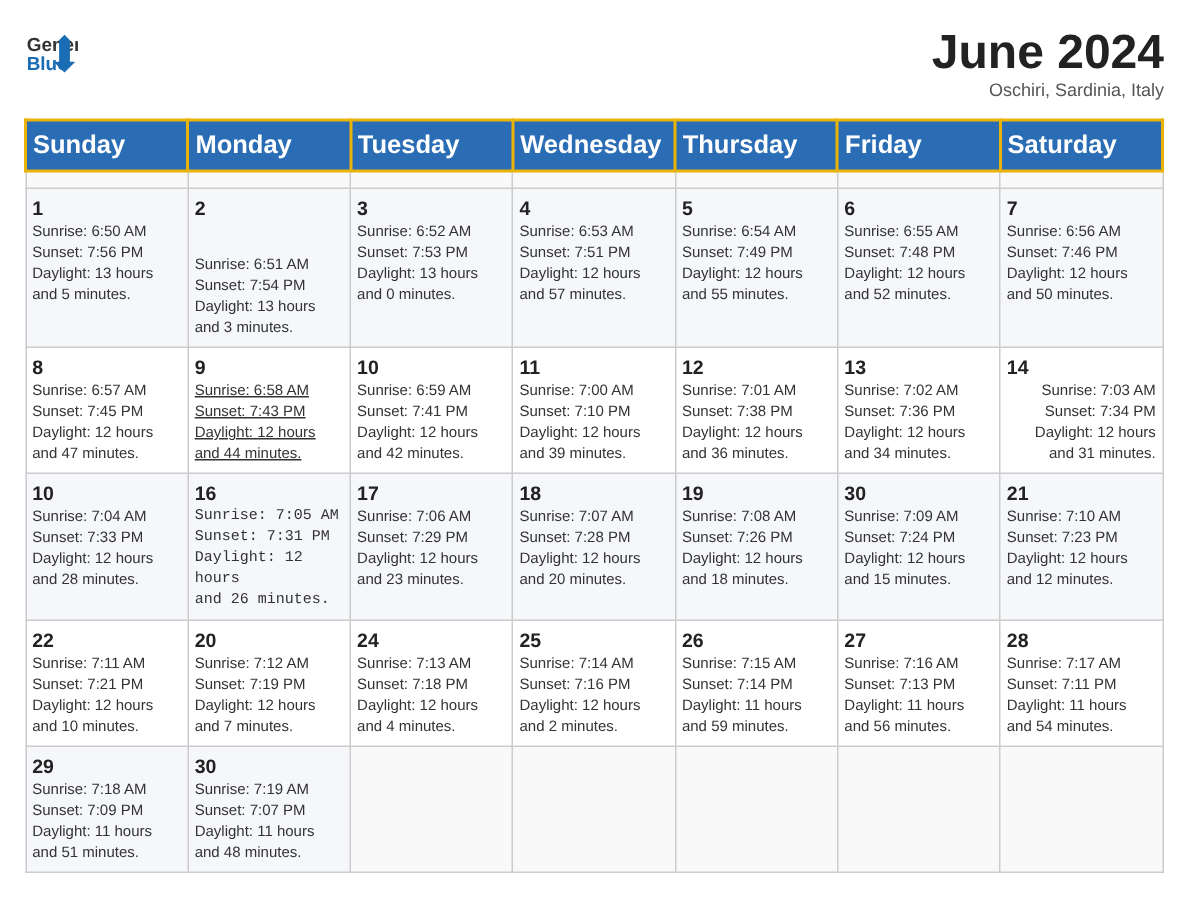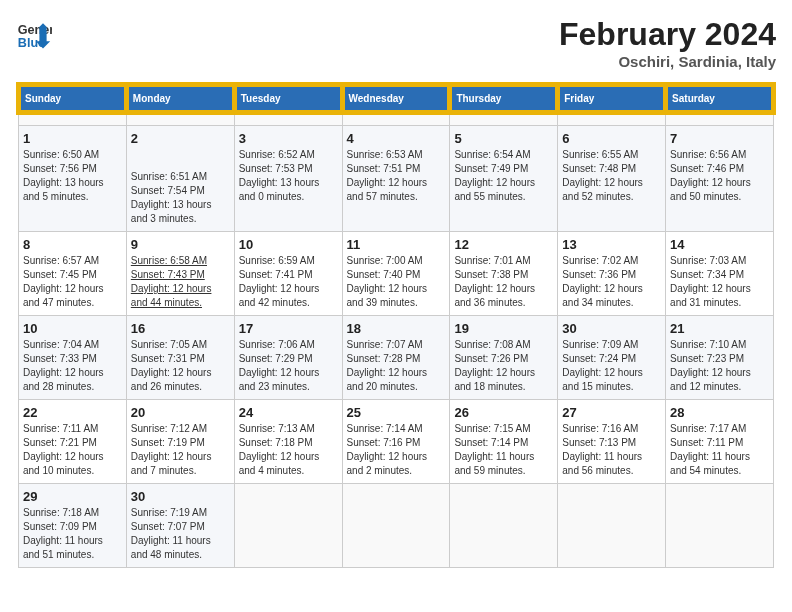--- a/index.html
+++ b/index.html
@@ -90,7 +90,7 @@
 
   </div>
   <div class="title-block">
-    <div class="month-title">February 2024</div>
+    <div class="month-title">June 2024</div>
     <div class="location">Oschiri, Sardinia, Italy</div>
   </div>
 </div>

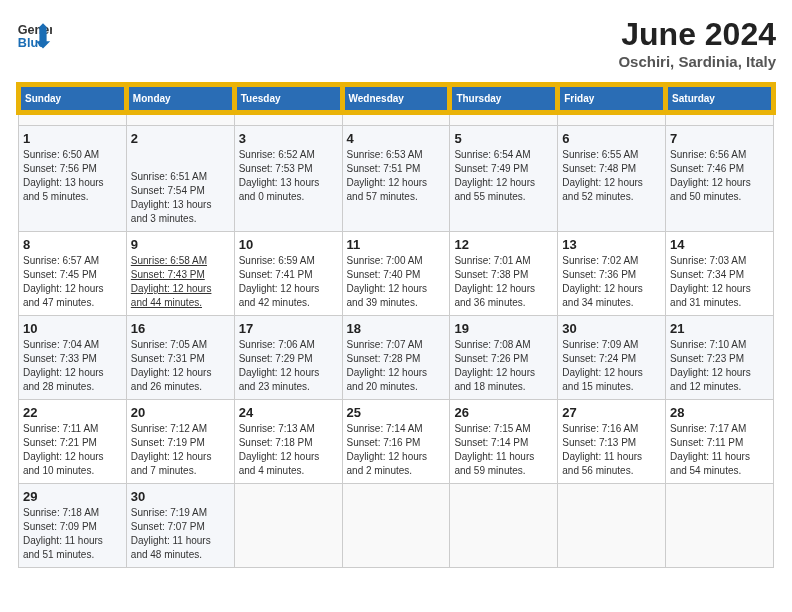--- a/index.html
+++ b/index.html
@@ -32,9 +32,8 @@
       color: #222;
     }
     .location {
-      font-size: 15px;
+      font-size: 12px;
       color: #555;
-      font-weight: bold;
     }
     .calendar {
       width: 100%;

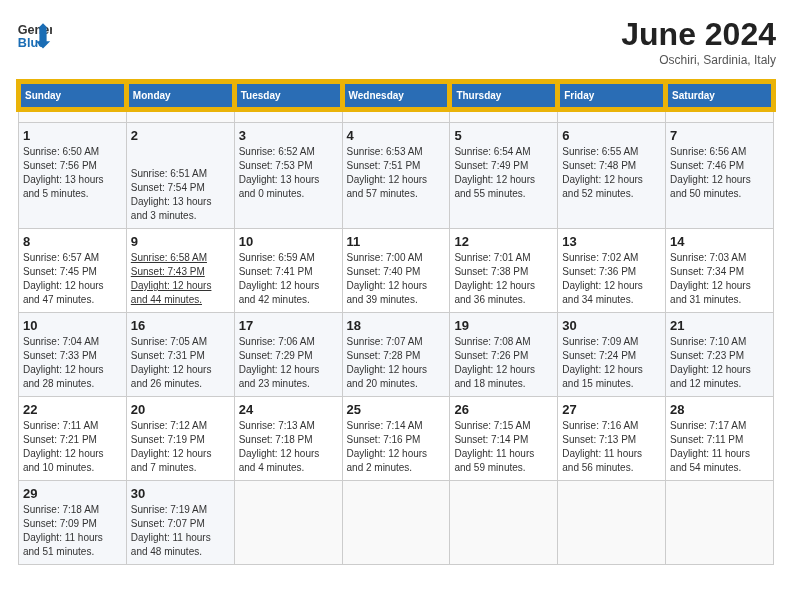--- a/index.html
+++ b/index.html
@@ -45,9 +45,9 @@
       color: #fff;
       padding: 6px 4px;
       text-align: left;
-      font-size: 10px;
+      font-size: 17px;
       font-weight: bold;
-      border: 5px solid #eab308;
+      border: 2px solid #eab308;
     }
     .calendar td {
       vertical-align: top;

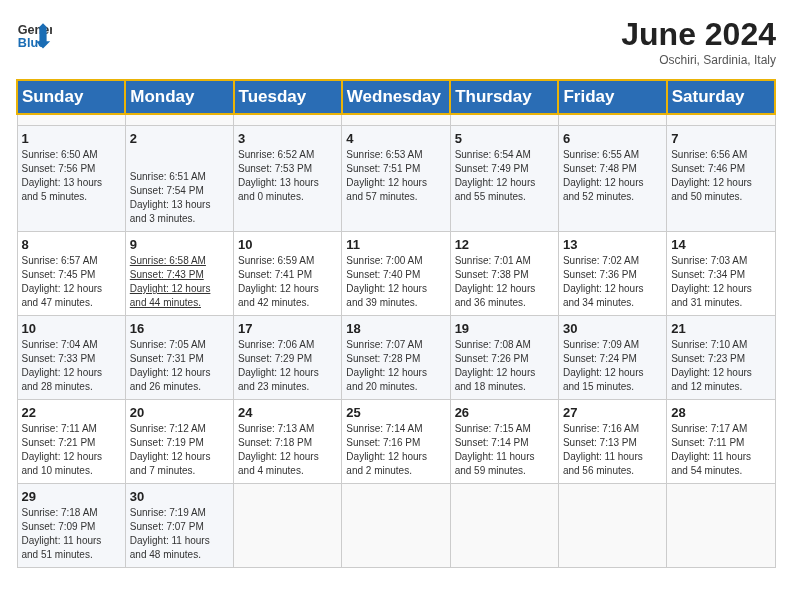--- a/index.html
+++ b/index.html
@@ -192,7 +192,7 @@
         <td>
           <span class="day-number">11</span>
           <div class="day-info" style="white-space: pre-line;">Sunrise: 7:00 AM
-Sunset: 7:40 PM
+Sunset: 7:10 PM
 Daylight: 12 hours
 and 39 minutes.</div>
         </td>

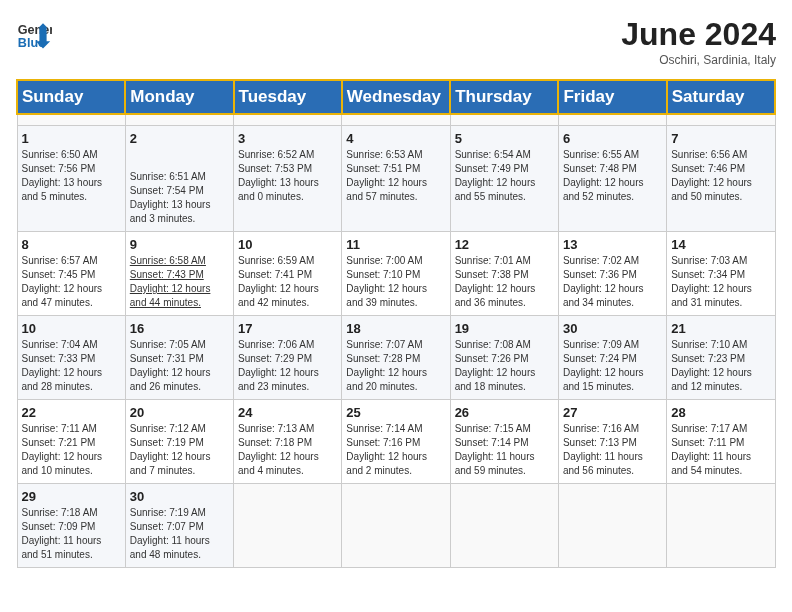--- a/index.html
+++ b/index.html
@@ -212,7 +212,7 @@
         </td>
         <td>
           <span class="day-number">14</span>
-          <div class="day-info" style="white-space: pre-line;">Sunrise: 7:03 AM
+          <div class="day-info" style="white-space: pre-line; text-align: right;">Sunrise: 7:03 AM
 Sunset: 7:34 PM
 Daylight: 12 hours
 and 31 minutes.</div>

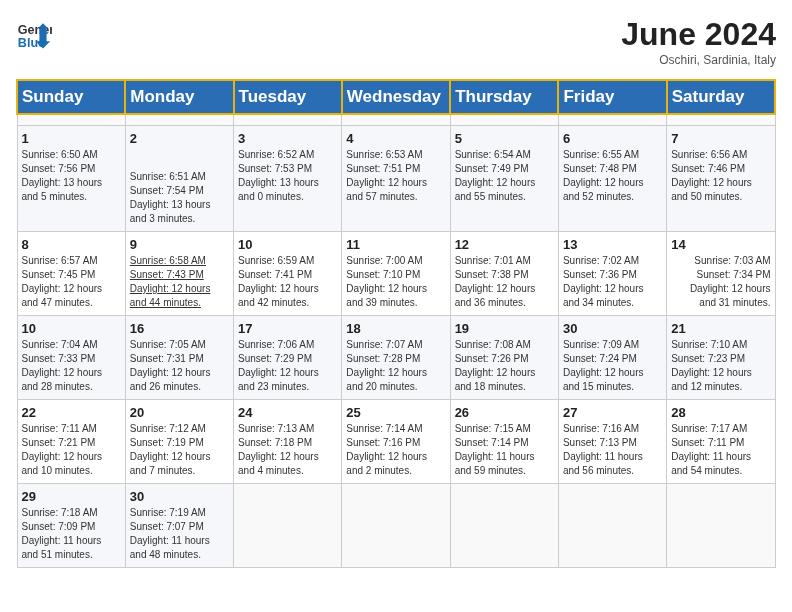--- a/index.html
+++ b/index.html
@@ -228,7 +228,7 @@
         </td>
         <td>
           <span class="day-number">16</span>
-          <div class="day-info" style="white-space: pre-line;">Sunrise: 7:05 AM
+          <div class="day-info" style="white-space: pre-line; font-family: Liberation Mono, monospace;">Sunrise: 7:05 AM
 Sunset: 7:31 PM
 Daylight: 12 hours
 and 26 minutes.</div>

